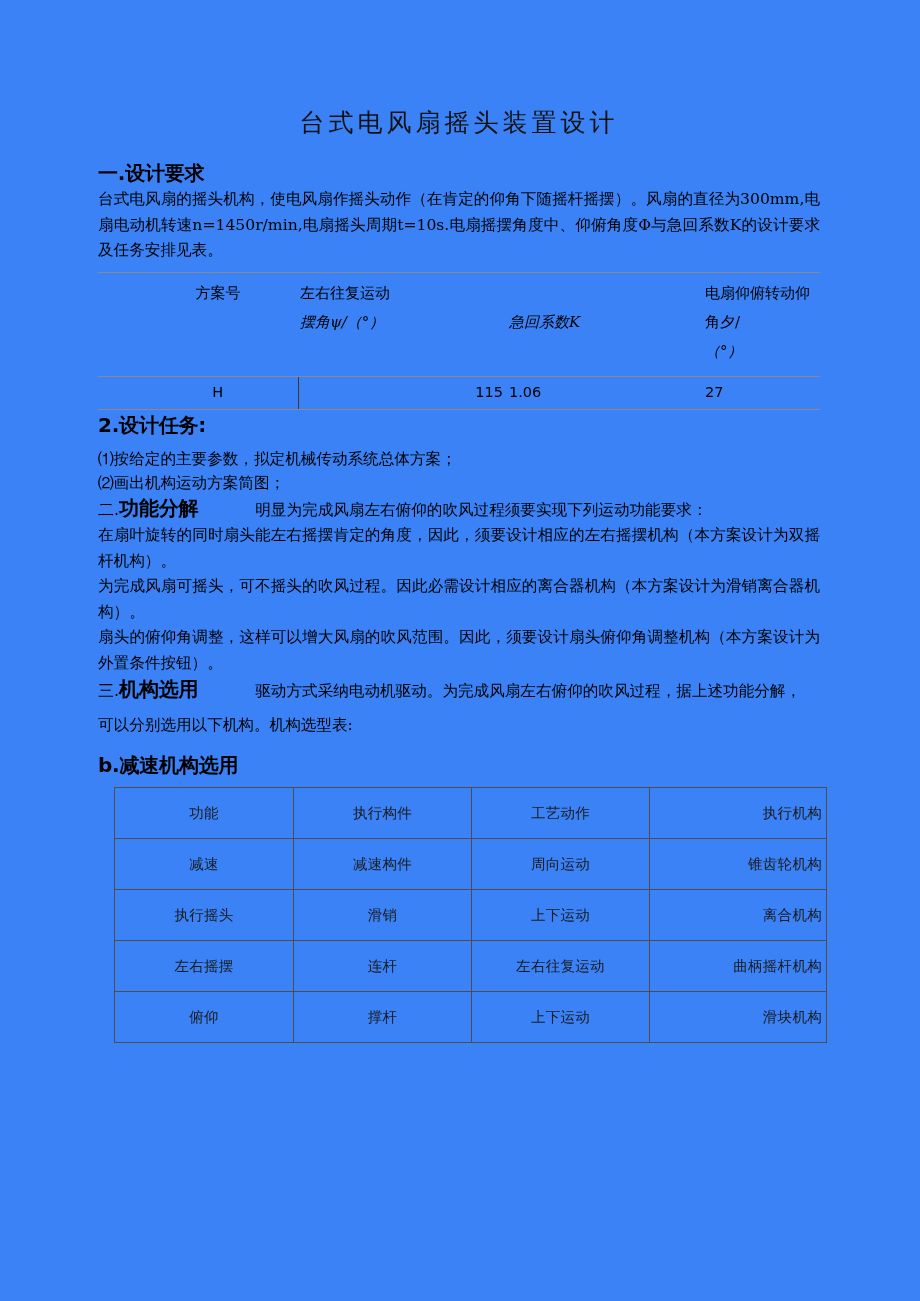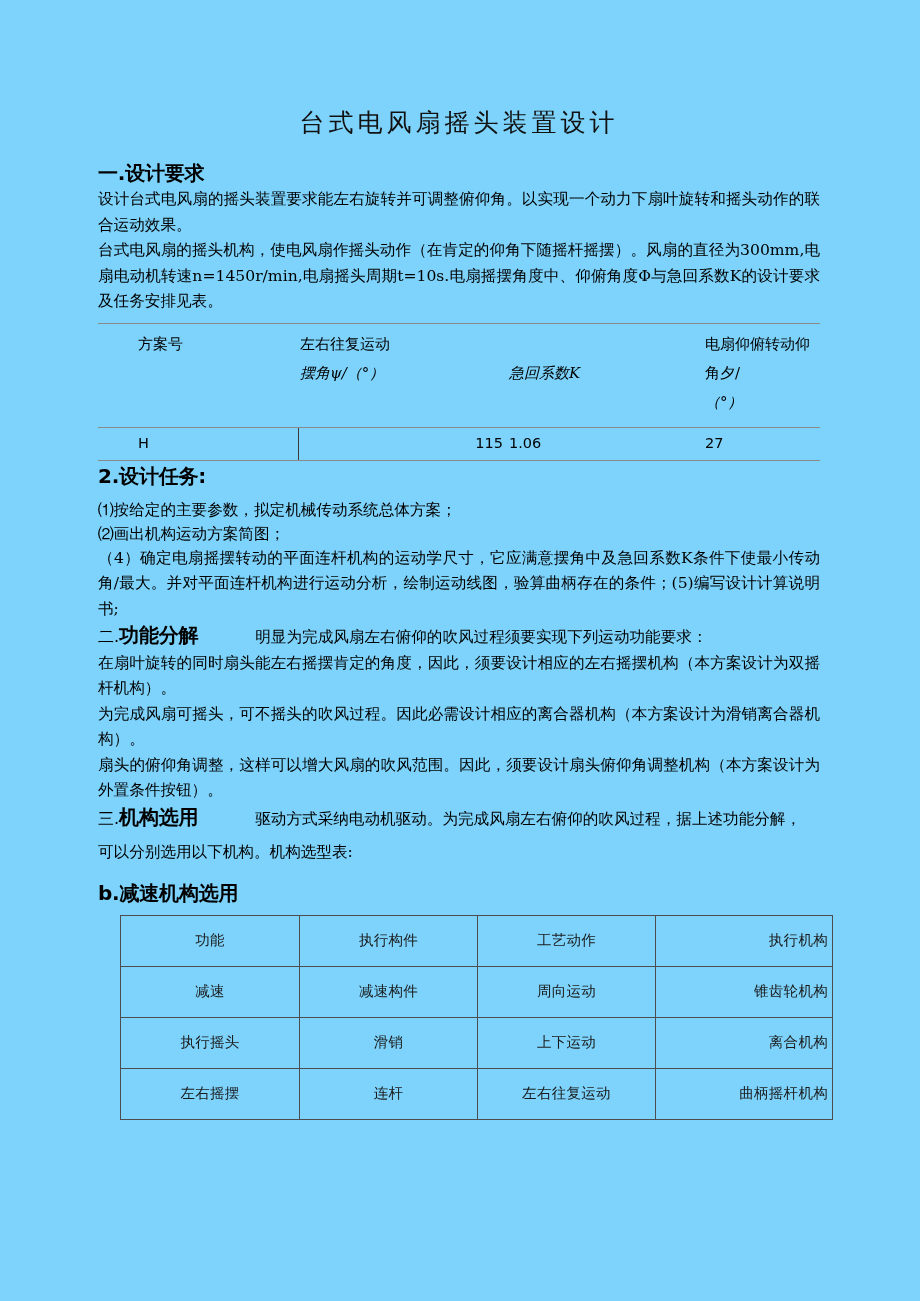--- a/index.html
+++ b/index.html
@@ -15,7 +15,7 @@
     position: relative;
     width: 920px;
     height: 1301px;
-    background: #7dd3fc;
+    background: #3b82f6;
     overflow: hidden;
     box-sizing: border-box;
   }

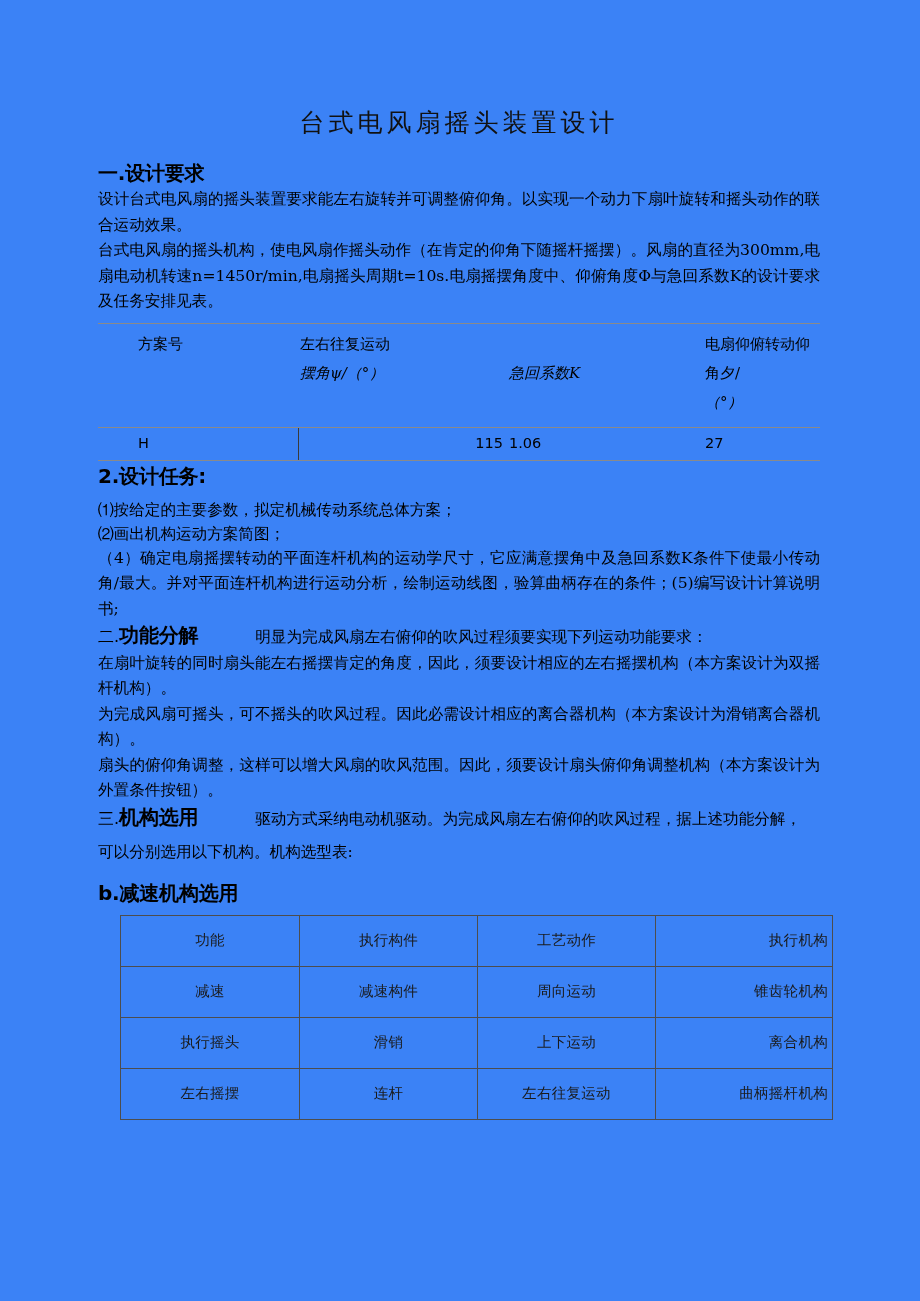--- a/index.html
+++ b/index.html
@@ -138,7 +138,6 @@
 
     <div class="h-sec">一.设计要求</div>
 
-    <p class="p">设计台式电风扇的摇头装置要求能左右旋转并可调整俯仰角。以实现一个动力下扇叶旋转和摇头动作的联合运动效果。</p>
     <p class="p">台式电风扇的摇头机构，使电风扇作摇头动作（在肯定的仰角下随摇杆摇摆）。风扇的直径为300mm,电扇电动机转速n=1450r/min,电扇摇头周期t=10s.电扇摇摆角度中、仰俯角度Φ与急回系数K的设计要求及任务安排见表。</p>
 
     <div class="gap-sm"></div>

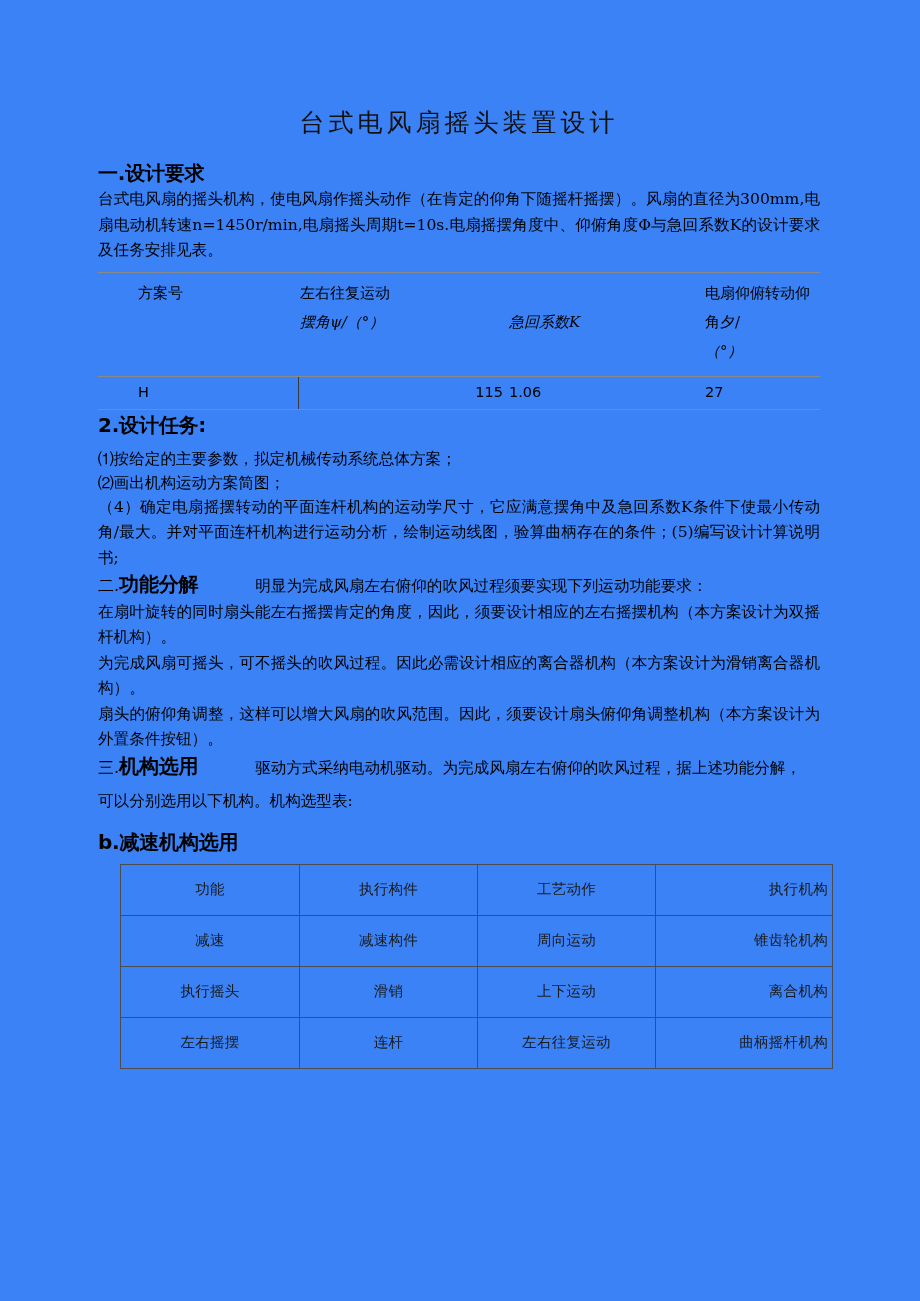--- a/index.html
+++ b/index.html
@@ -96,7 +96,7 @@
     font-size: 14.5px;
     line-height: 22px;
   }
-  .t1 .c1 { width: 200px; padding-left: 40px; box-sizing: border-box; }
+  .t1 .c1 { width: 200px; padding-left: 40px; box-sizing: border-box; text-align: center; }
   .t1 .c2 { width: 205px; padding-left: 2px;  box-sizing: border-box; }
   .t1 .c3 { width: 200px; padding-left: 6px;  box-sizing: border-box; }
   .t1 .c4 { width: 117px; padding-left: 2px;  box-sizing: border-box; }

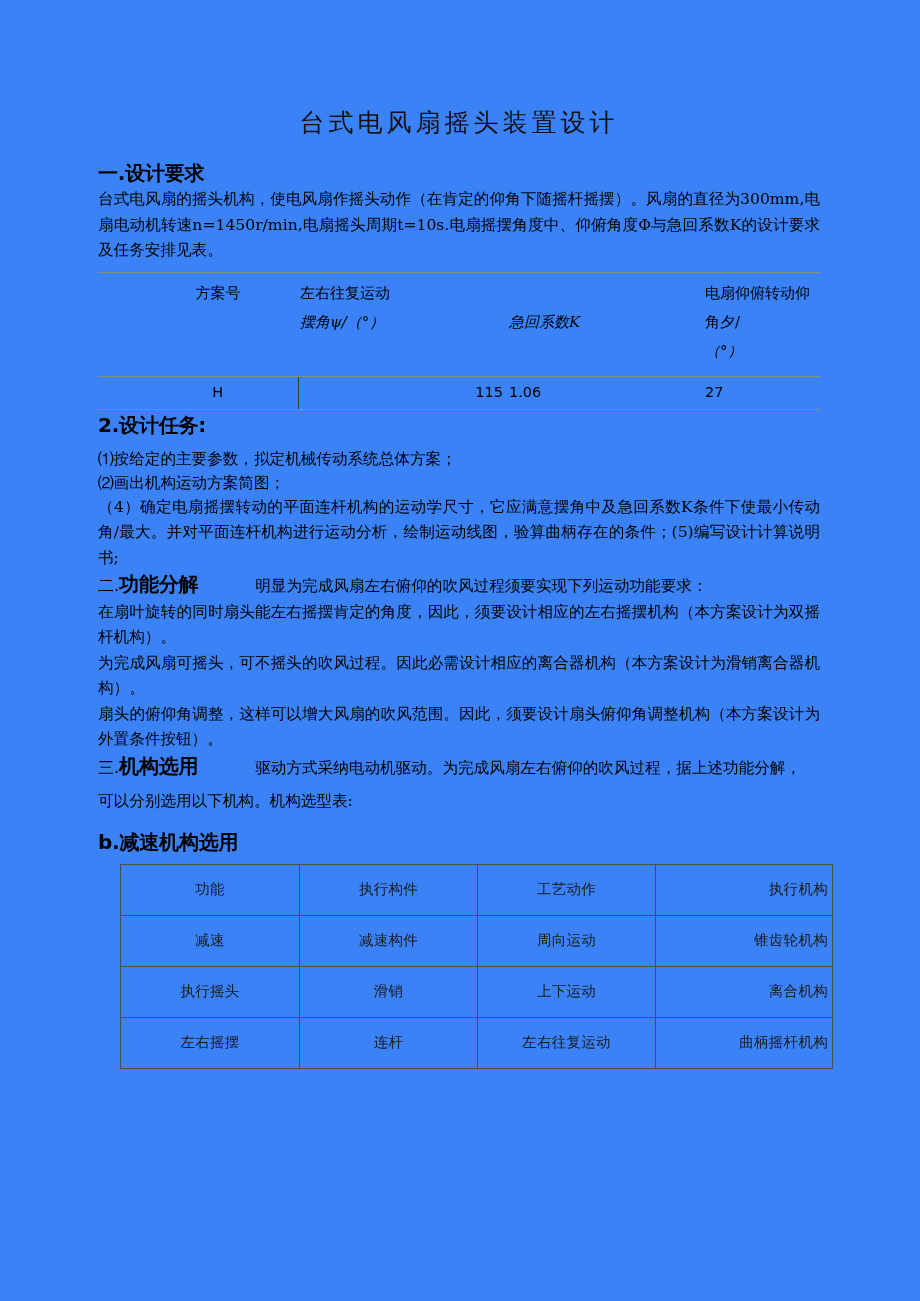--- a/index.html
+++ b/index.html
@@ -174,7 +174,6 @@
 
     <p class="p p-tight">⑴按给定的主要参数，拟定机械传动系统总体方案；</p>
     <p class="p p-tight">⑵画出机构运动方案简图；</p>
-    <p class="p">（4）确定电扇摇摆转动的平面连杆机构的运动学尺寸，它应满意摆角中及急回系数K条件下使最小传动角/最大。并对平面连杆机构进行运动分析，绘制运动线图，验算曲柄存在的条件；(5)编写设计计算说明书;</p>
 
     <p class="p">
       <span class="h-sec-inline-serif">二.</span><span class="h-sec" style="display:inline">功能分解</span>

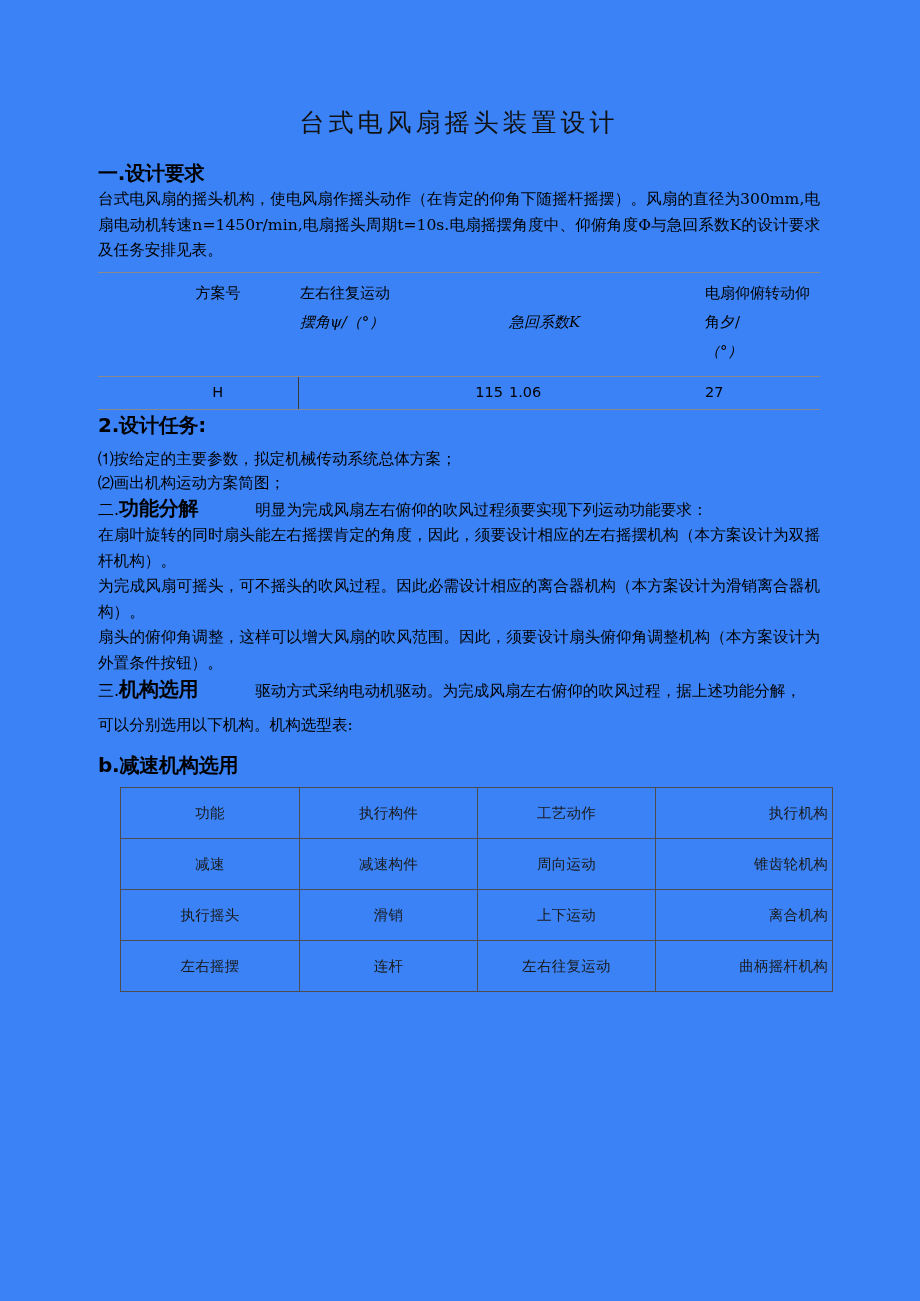--- a/index.html
+++ b/index.html
@@ -107,7 +107,7 @@
   
   .t2 {
     width: 676px;
-    margin-left: 22px;
+    margin-left: 16px;
     border-collapse: collapse;
     table-layout: fixed;
     font-family: "DejaVu Sans", "Liberation Sans", sans-serif;

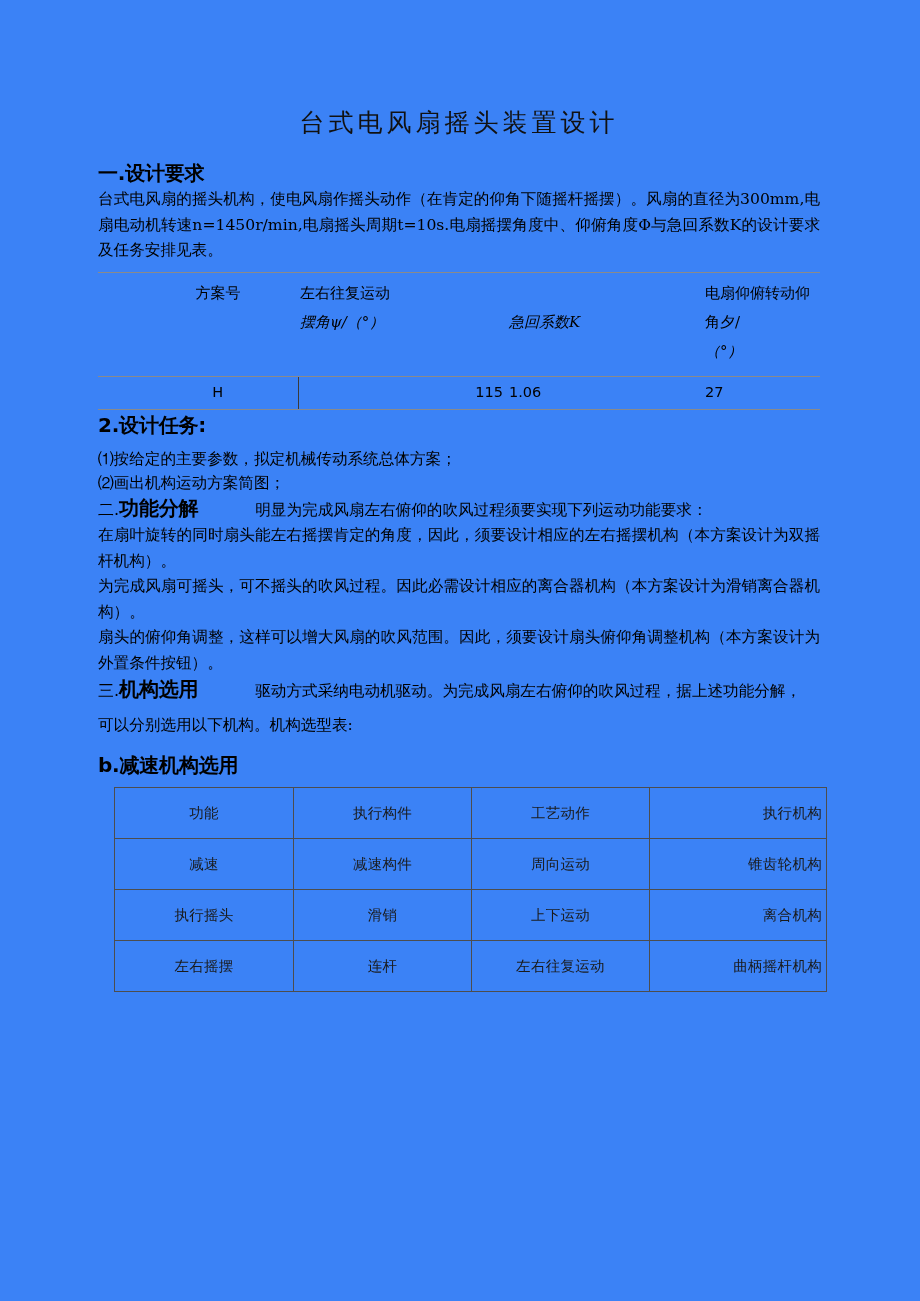--- a/index.html
+++ b/index.html
@@ -225,6 +225,12 @@
         <td class="col-c">左右往复运动</td>
         <td class="col-d">曲柄摇杆机构</td>
       </tr>
+      <tr>
+        <td class="col-a">俯仰</td>
+        <td class="col-b">撑杆</td>
+        <td class="col-c">上下运动</td>
+        <td class="col-d">滑块机构</td>
+      </tr>
     </tbody>
       </table>
 

